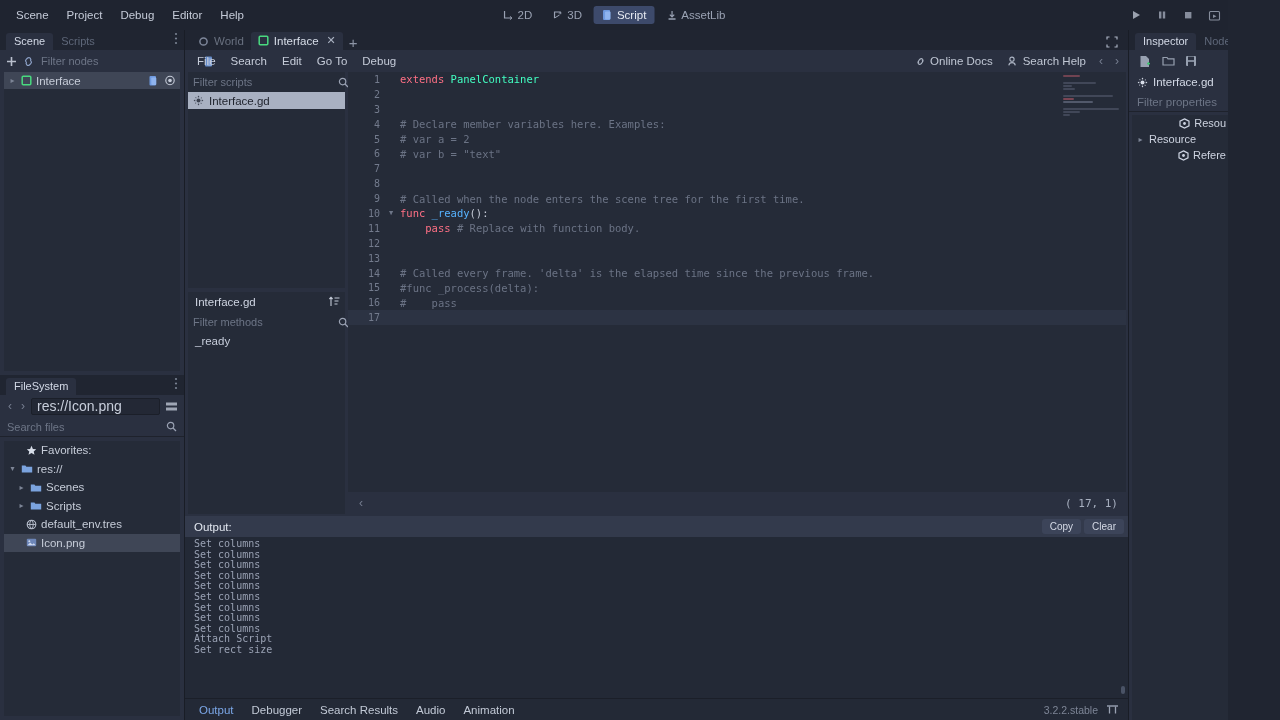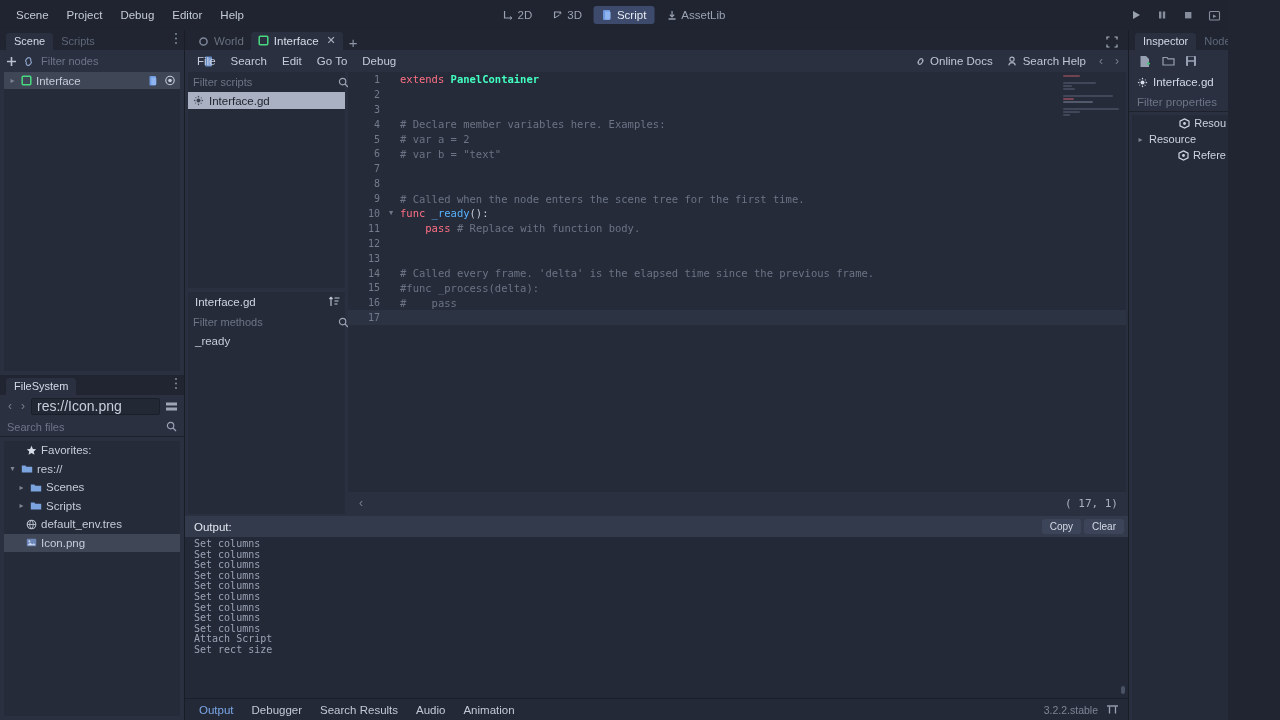--- a/index.html
+++ b/index.html
@@ -169,7 +169,7 @@
   .fold { width: 10px; flex: 0 0 10px; color: #6e7688; font-size: 7px; text-align: center; }
   .codetext { white-space: pre; padding-left: 4px; }
   .k-kw { color: #ff7085; }
-  .k-type { color: #42ffc2; font-weight: bold; }
+  .k-type { color: #42ffc2; }
   .k-fn { color: #57b3ff; }
   .k-com { color: #6b7385; }
   .minimap {

